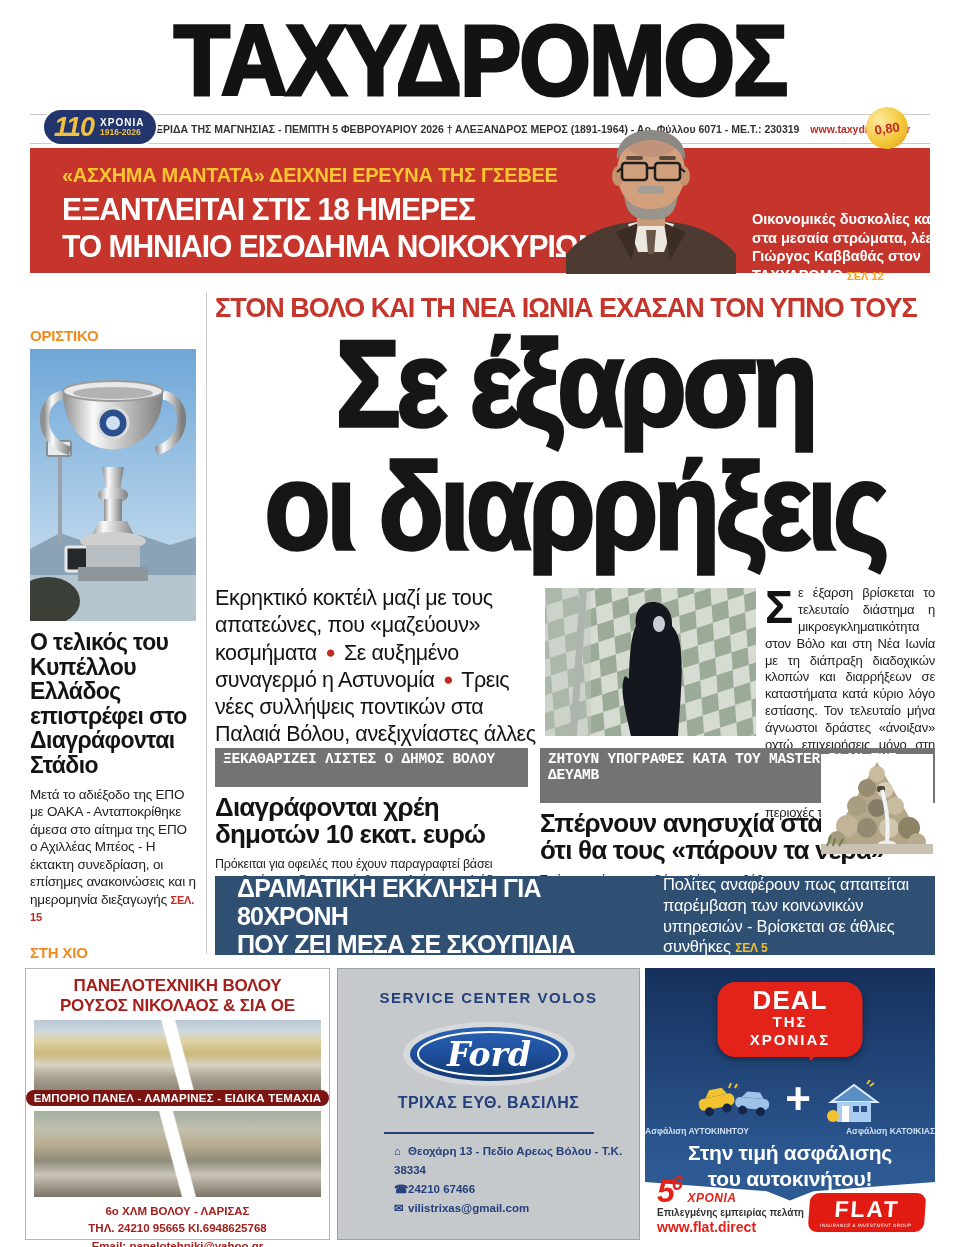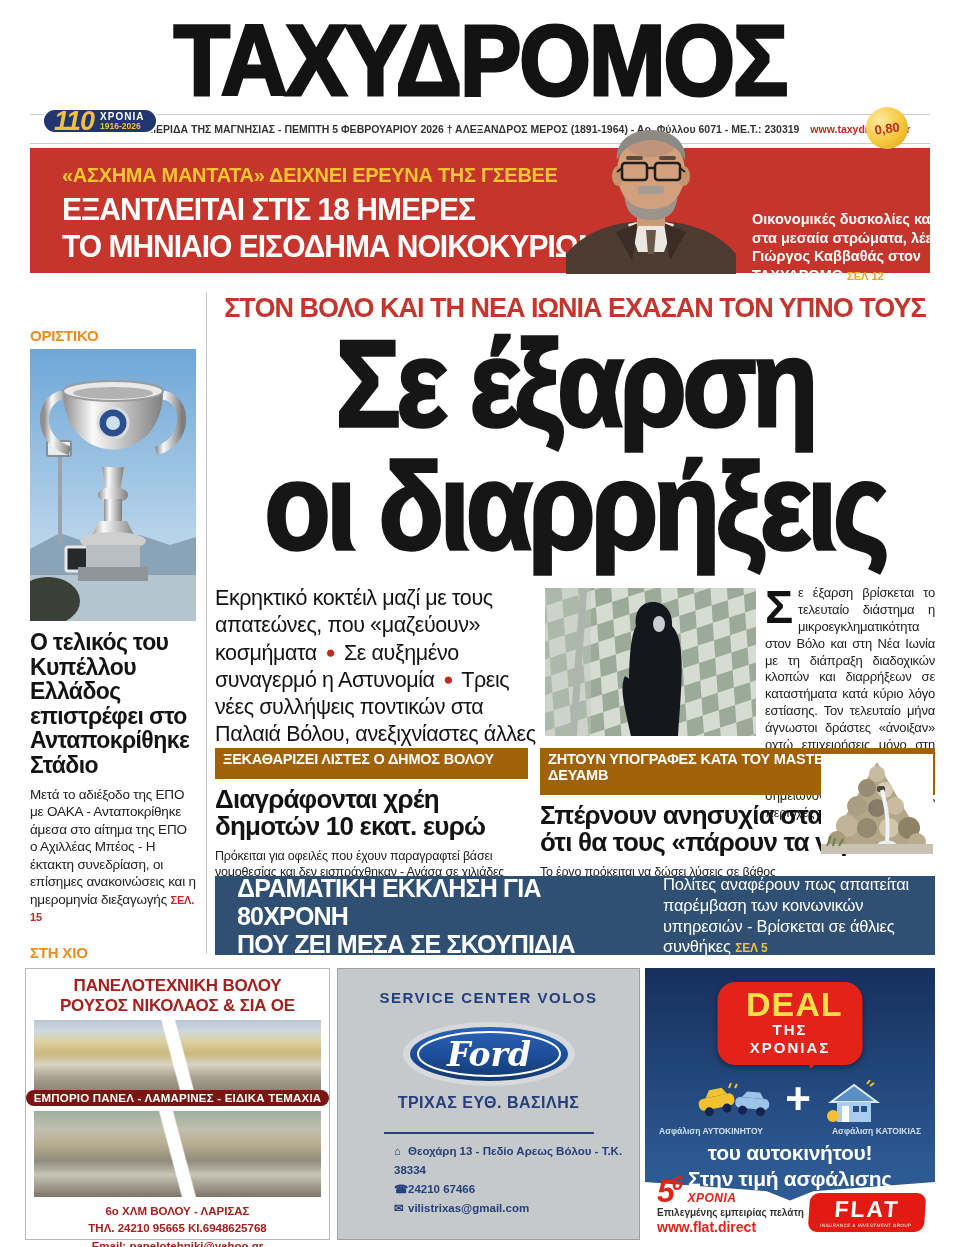--- a/index.html
+++ b/index.html
@@ -15,7 +15,7 @@
   .info-text{position:absolute;left:0;width:100%;text-align:center;line-height:28px;
     font-size:10.5px;color:#333;font-weight:bold;letter-spacing:0;}
   .info-text .site{color:#c22a24;margin-left:8px;}
-  .badge{position:absolute;left:14px;top:-5px;height:22px;background:#22356d;border-radius:18px;
+  .badge{position:absolute;left:14px;top:-5px;height:34px;background:#22356d;border-radius:18px;
     display:flex;align-items:center;padding:0 12px 0 10px;gap:6px;box-shadow:0 0 0 2px #fff;z-index:3;}
   .badge-num{font-size:27px;font-weight:bold;font-style:italic;color:#f0c040;letter-spacing:-1px;}
   .badge-col{display:flex;flex-direction:column;line-height:1;}

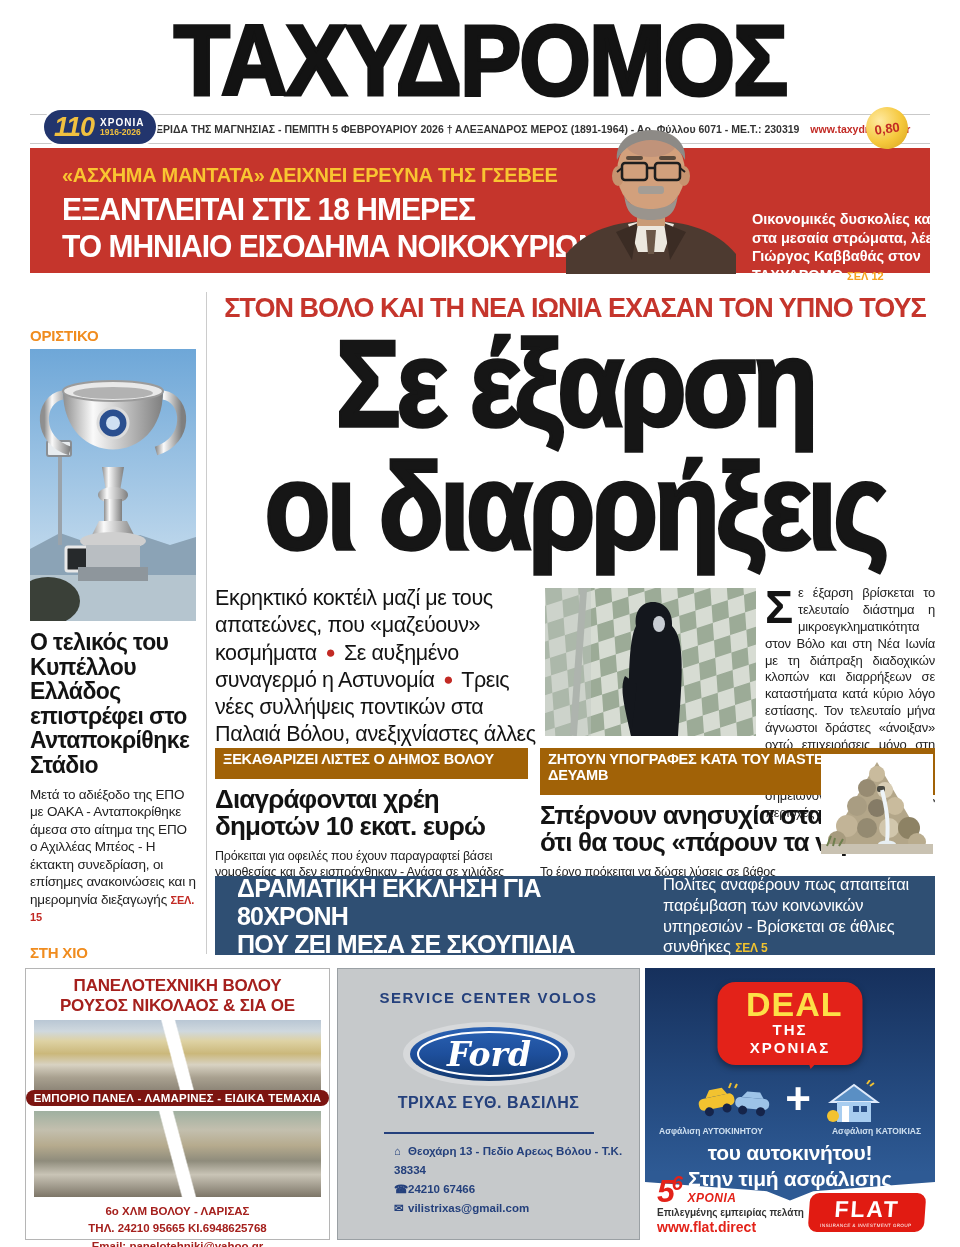--- a/index.html
+++ b/index.html
@@ -48,7 +48,7 @@
   .v-divider{position:absolute;left:206px;top:292px;width:1px;height:662px;background:#cccccc;}
 
   
-  .main-kicker{position:absolute;left:215px;top:293px;width:720px;text-align:center;
+  .main-kicker{position:absolute;left:215px;top:293px;width:720px;text-align:left;
     color:#c5352c;font-weight:bold;font-size:27px;letter-spacing:-1px;}
   .main-headline{position:absolute;left:215px;top:322px;width:720px;text-align:center;
     font-weight:bold;color:#161616;font-size:108px;line-height:1.0;letter-spacing:-4px;

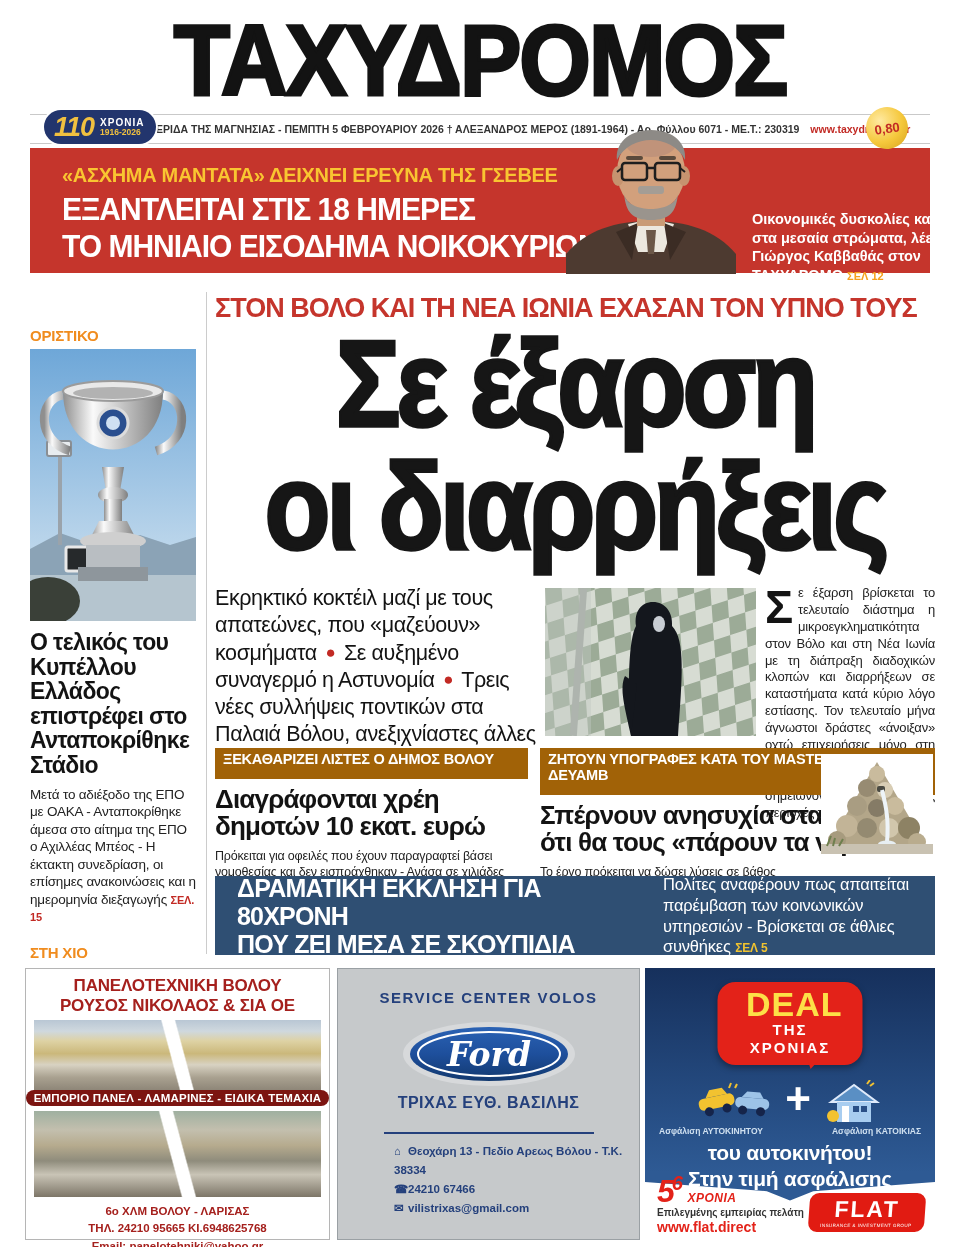--- a/index.html
+++ b/index.html
@@ -221,7 +221,7 @@
       <rect x="56" y="196" width="54" height="24" fill="#b9bec2"></rect>
       <rect x="48" y="218" width="70" height="14" fill="#8e969c"></rect>
     </svg>
-    <div class="lc-headline">Ο τελικός του Κυπέλλου Ελλάδος επιστρέφει στο Ανταποκρίθηκε Στάδιο</div>
+    <div class="lc-headline">Ο τελικός του Κυπέλλου Ελλάδος επιστρέφει στο Διαγράφονται Στάδιο</div>
     <div class="lc-body">
       <span>Μετά το αδιέξοδο της ΕΠΟ με ΟΑΚΑ - Ανταποκρίθηκε άμεσα στο αίτημα της ΕΠΟ ο Αχιλλέας Μπέος - Η έκτακτη συνεδρίαση, οι επίσημες ανακοινώσεις και η ημερομηνία διεξαγωγής</span>
       <span class="ref-red">ΣΕΛ. 15</span>

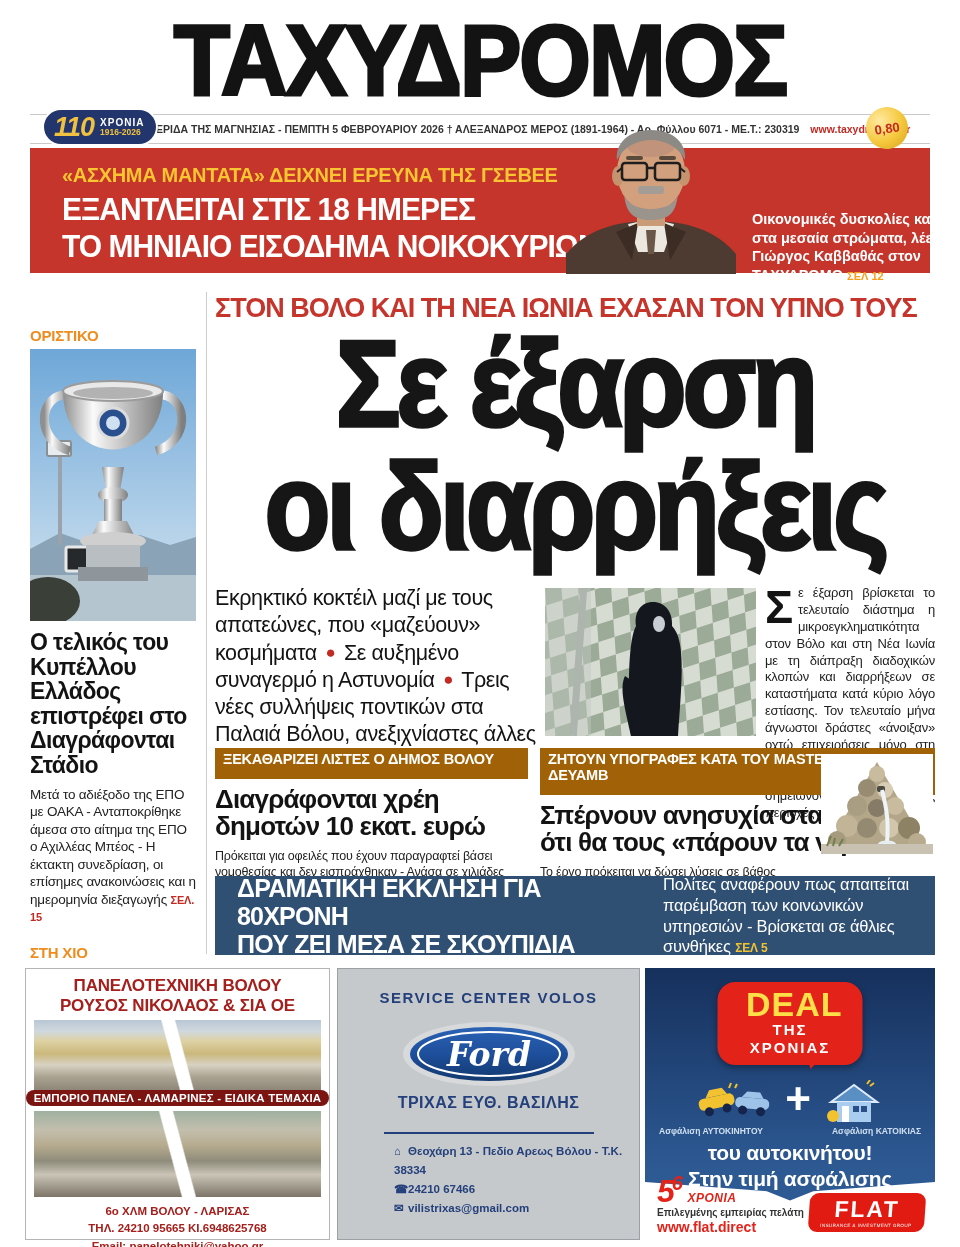--- a/index.html
+++ b/index.html
@@ -65,8 +65,8 @@
   .story{position:absolute;top:748px;}
   .story-debts{left:215px;width:313px;}
   .story-water{left:540px;width:395px;}
-  .red-strip{background:#a16207;color:#fff;font-weight:bold;font-size:14.5px;
-    padding:3px 8px 12px;letter-spacing:-0.2px;}
+  .red-strip{background:#737373;color:#fff;font-weight:bold;font-size:14.5px;
+    padding:3px 8px 20px;letter-spacing:-0.2px;font-family:Liberation Mono, monospace;}
   .st-headline{font-weight:bold;font-size:26px;line-height:1.05;letter-spacing:-0.8px;color:#131313;margin-top:7px;}
   .st-body{font-size:12.5px;line-height:1.28;color:#222;margin-top:7px;letter-spacing:-0.2px;}
   .story-water .st-body{width:265px;}

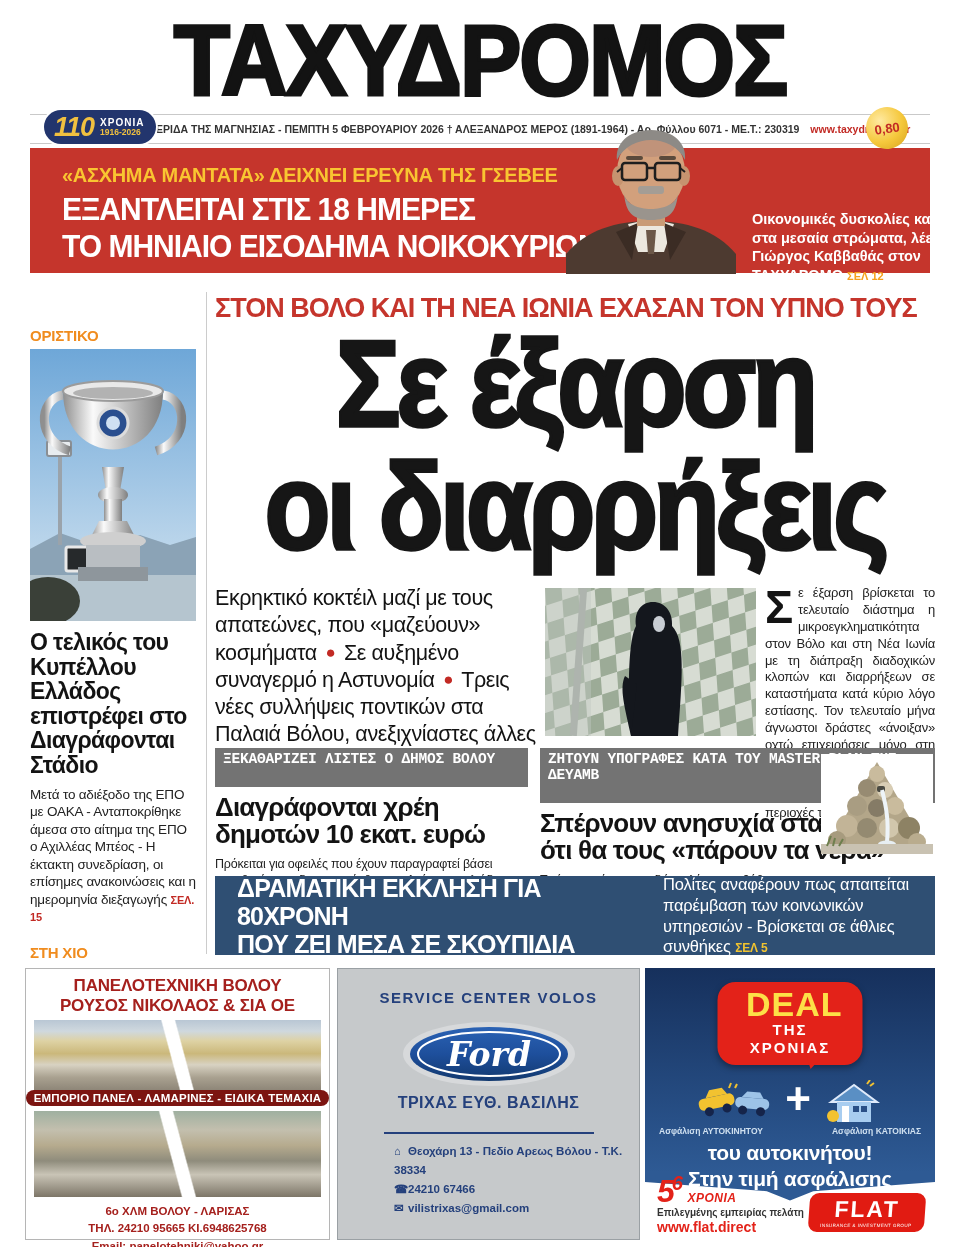--- a/index.html
+++ b/index.html
@@ -105,7 +105,7 @@
     border-radius:18px;padding:5px 20px 8px;text-align:center;box-shadow:0 3px 6px rgba(0,0,0,.35);}
   .deal-bubble::after{content:"";position:absolute;bottom:-14px;left:58%;
     border:10px solid transparent;border-top:16px solid #e32219;transform:skewX(-18deg);}
-  .db-l1{color:#fde047;font-weight:bold;font-size:34px;letter-spacing:1px;line-height:1;text-align:right;}
+  .db-l1{color:#ffffff;font-weight:bold;font-size:26px;letter-spacing:1px;line-height:1;}
   .db-l2{color:#fff;font-weight:bold;font-size:15px;letter-spacing:2px;line-height:1.2;}
   .flat-icons{position:absolute;top:112px;left:0;width:100%;display:flex;justify-content:center;align-items:center;gap:12px;}
   .plus-icon{color:#fff;font-weight:bold;font-size:44px;line-height:1;margin-top:-6px;}

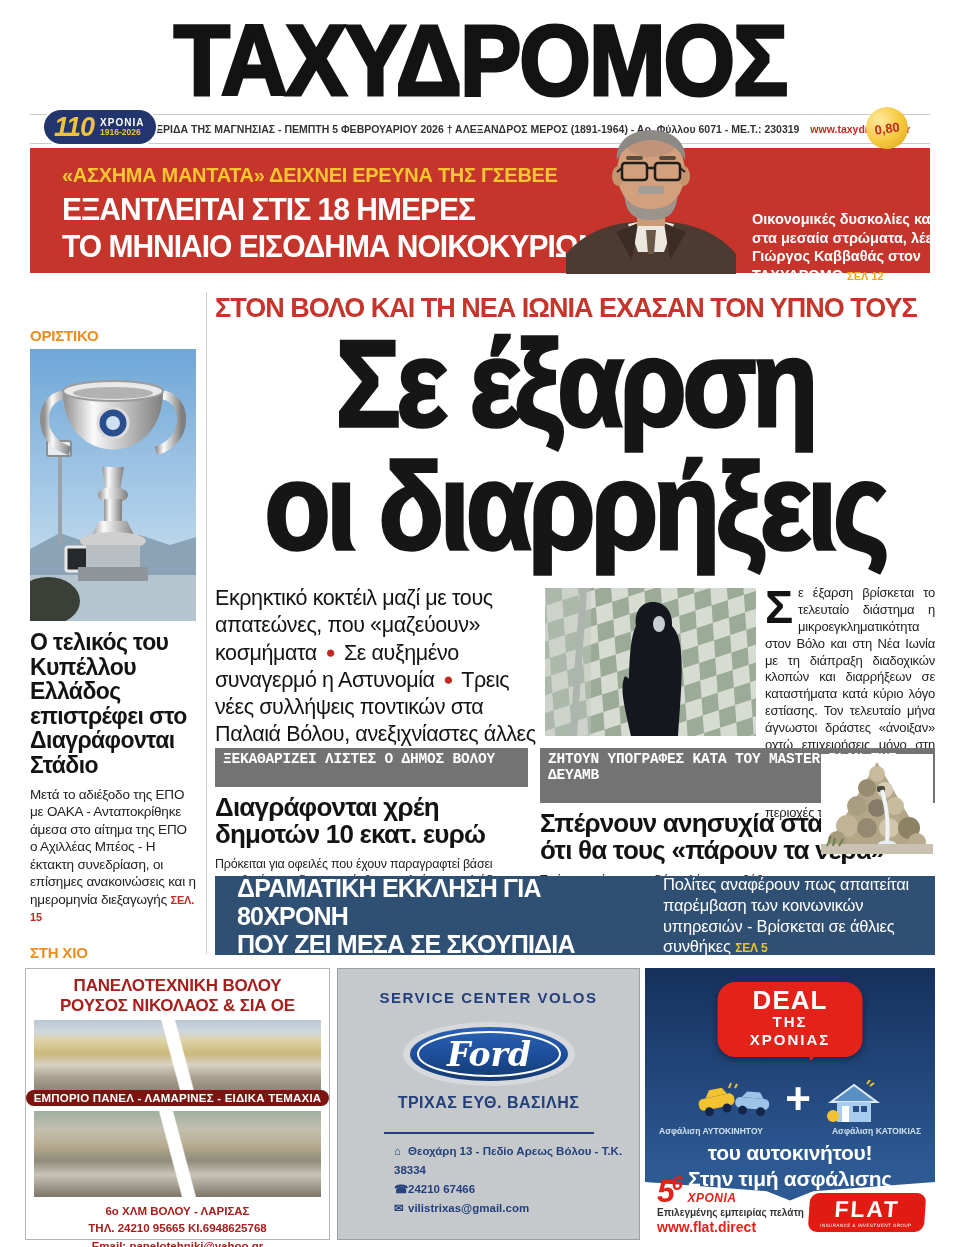--- a/index.html
+++ b/index.html
@@ -110,7 +110,7 @@
   .flat-icons{position:absolute;top:112px;left:0;width:100%;display:flex;justify-content:center;align-items:center;gap:12px;}
   .plus-icon{color:#fff;font-weight:bold;font-size:44px;line-height:1;margin-top:-6px;}
   .flat-labels{position:absolute;top:158px;left:0;width:100%;display:flex;justify-content:space-between;
-    box-sizing:border-box;padding:0 14px;}
+    box-sizing:border-box;padding:0 0;}
   .flat-labels span{font-size:8.5px;font-weight:bold;color:#cfe0f0;}
   .flat-tagline{position:absolute;top:172px;left:0;width:100%;text-align:center;color:#fff;
     font-weight:bold;font-size:21px;line-height:1.25;letter-spacing:-0.3px;}

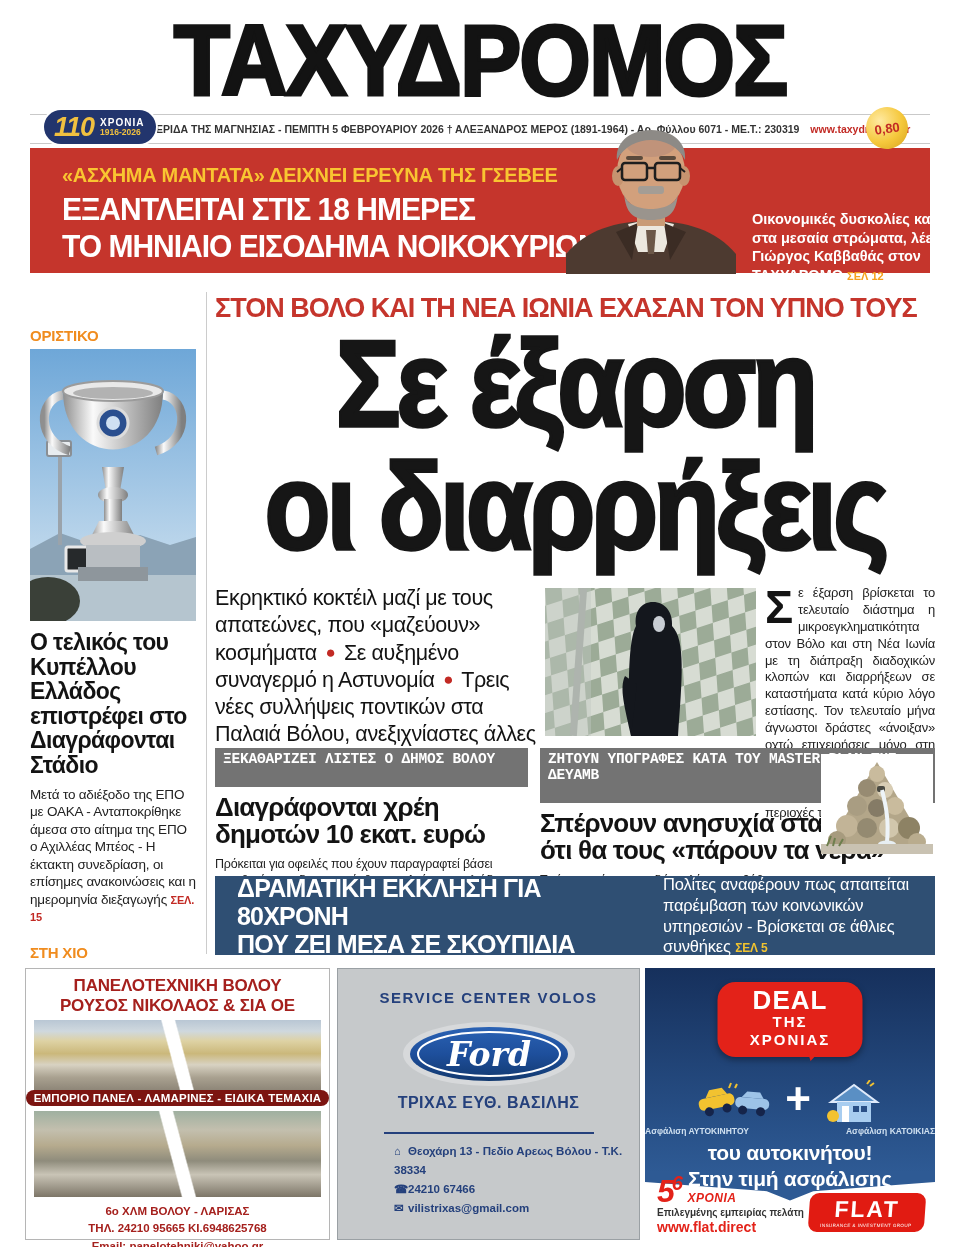--- a/index.html
+++ b/index.html
@@ -406,8 +406,8 @@
       <span>Ασφάλιση ΚΑΤΟΙΚΙΑΣ</span>
     </div>
     <div class="flat-tagline">
+      <div>Στην τιμή ασφάλισης</div>
       <div>του αυτοκινήτου!</div>
-      <div>Στην τιμή ασφάλισης</div>
     </div>
     <div class="flat-bottom"></div>
     <div class="fb-years">

